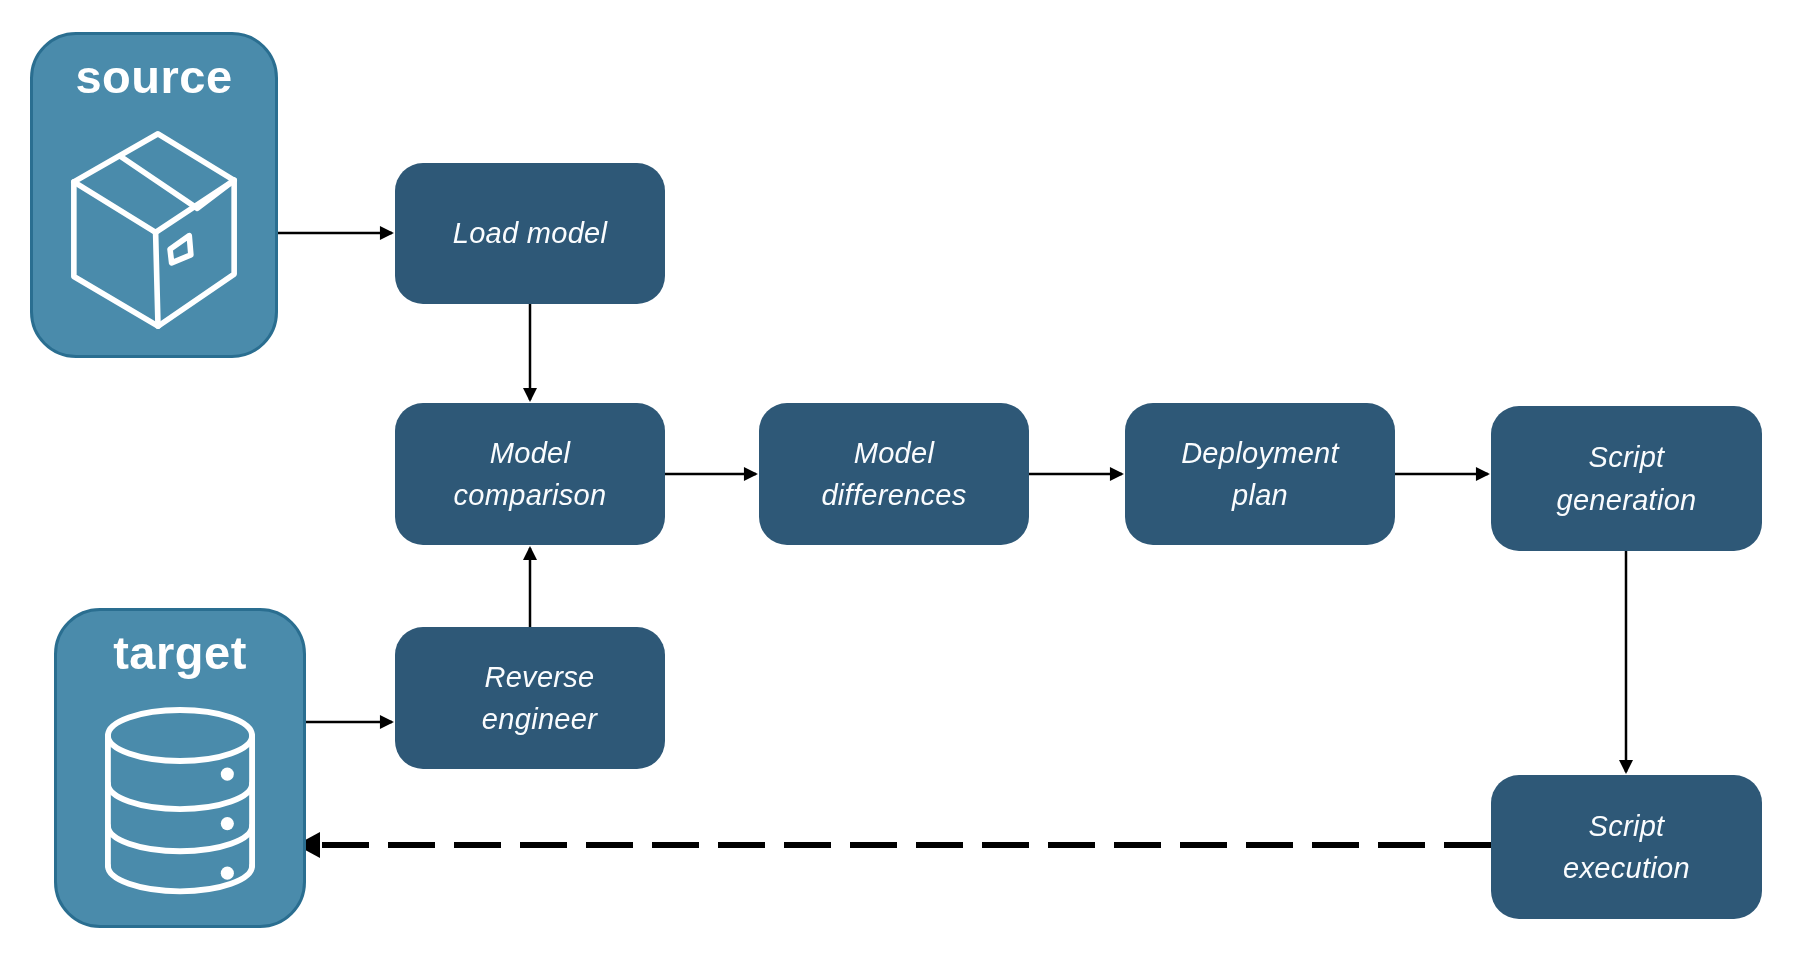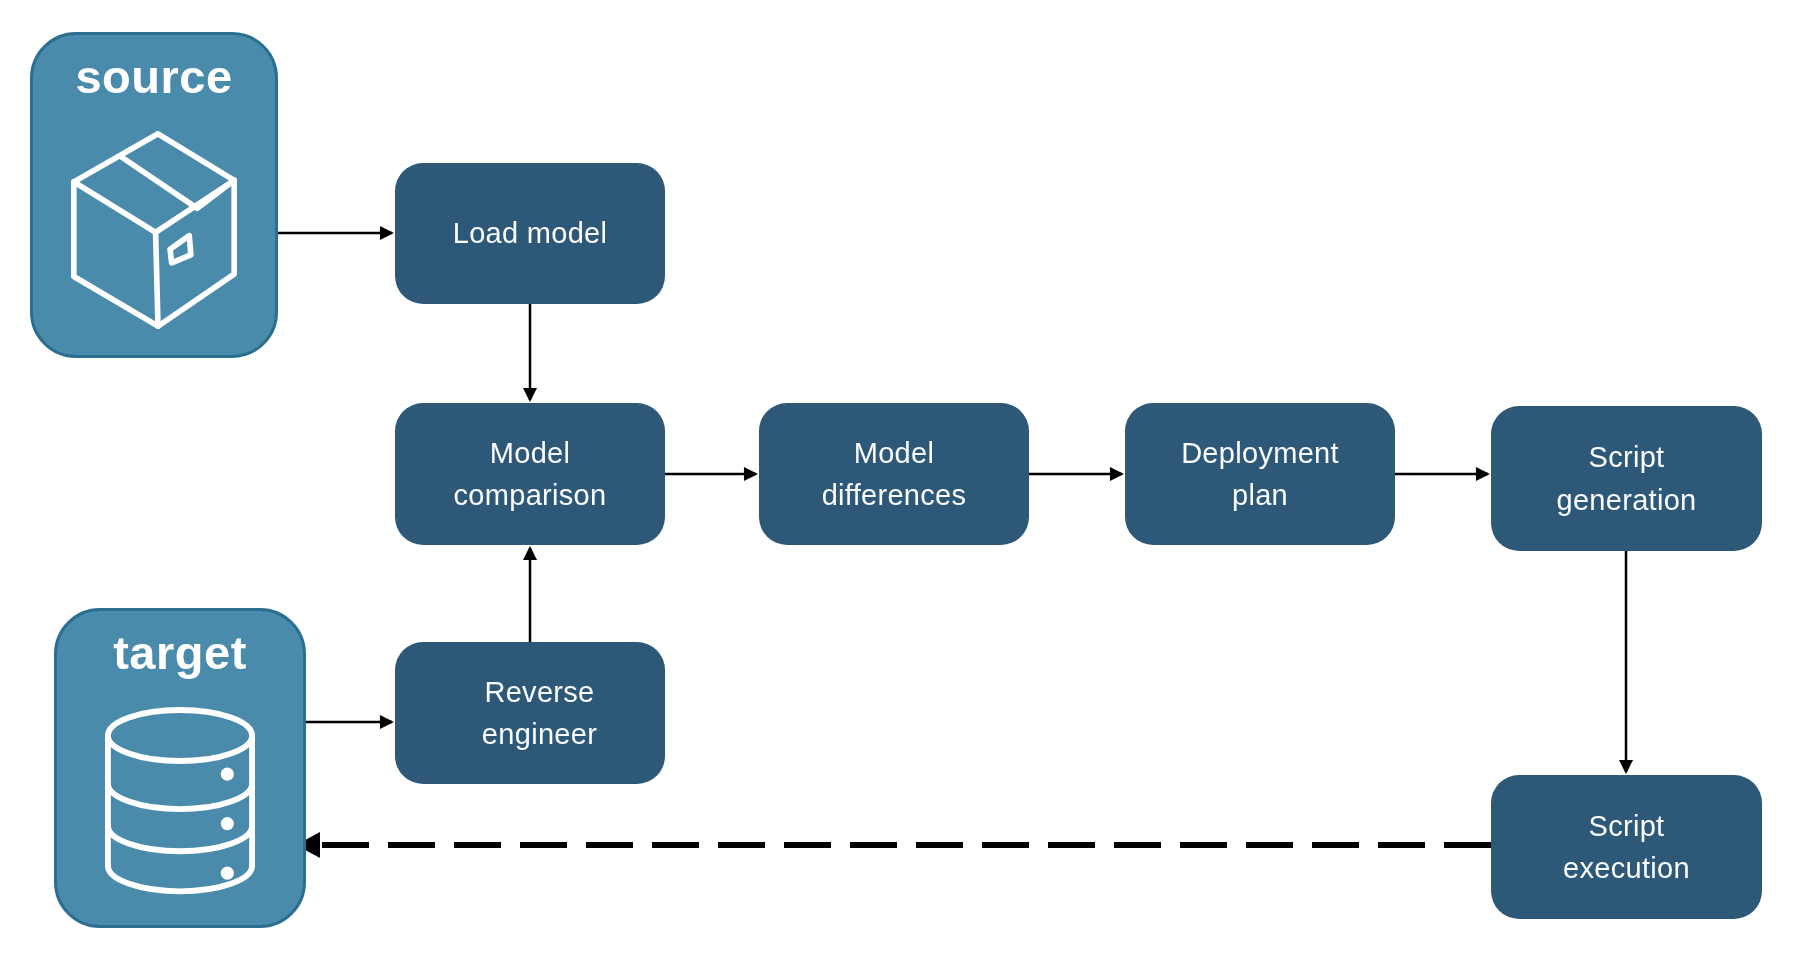--- a/index.html
+++ b/index.html
@@ -31,6 +31,7 @@
     letter-spacing: 0.3px;
     white-space: pre-line;
     box-sizing: border-box;
+    font-style: italic;
   }
   .container-box {
     position: absolute;

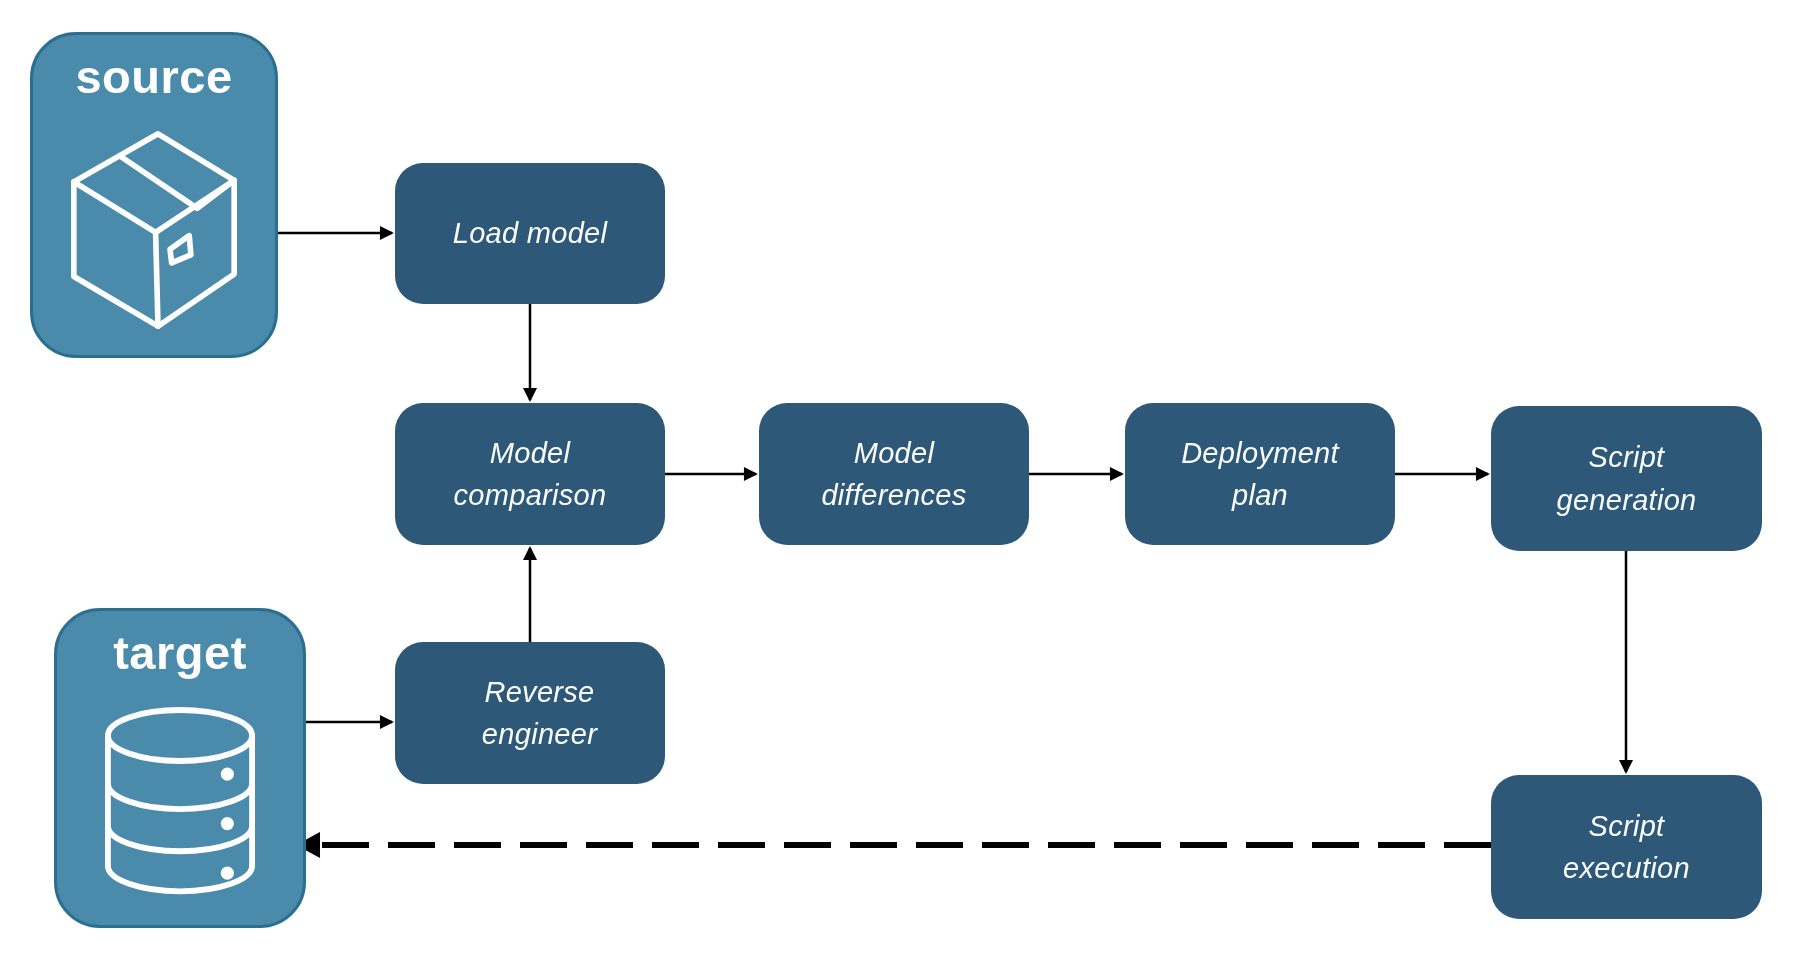--- a/index.html
+++ b/index.html
@@ -142,7 +142,7 @@
 generation</span>
   </div>
 
-  <div class="node" style="left:395px; top:642px; width:270px; height:142px;padding-left:19px;">
+  <div class="node" style="left:395px; top:627px; width:270px; height:142px;padding-left:19px;">
     <span>Reverse
 engineer</span>
   </div>

